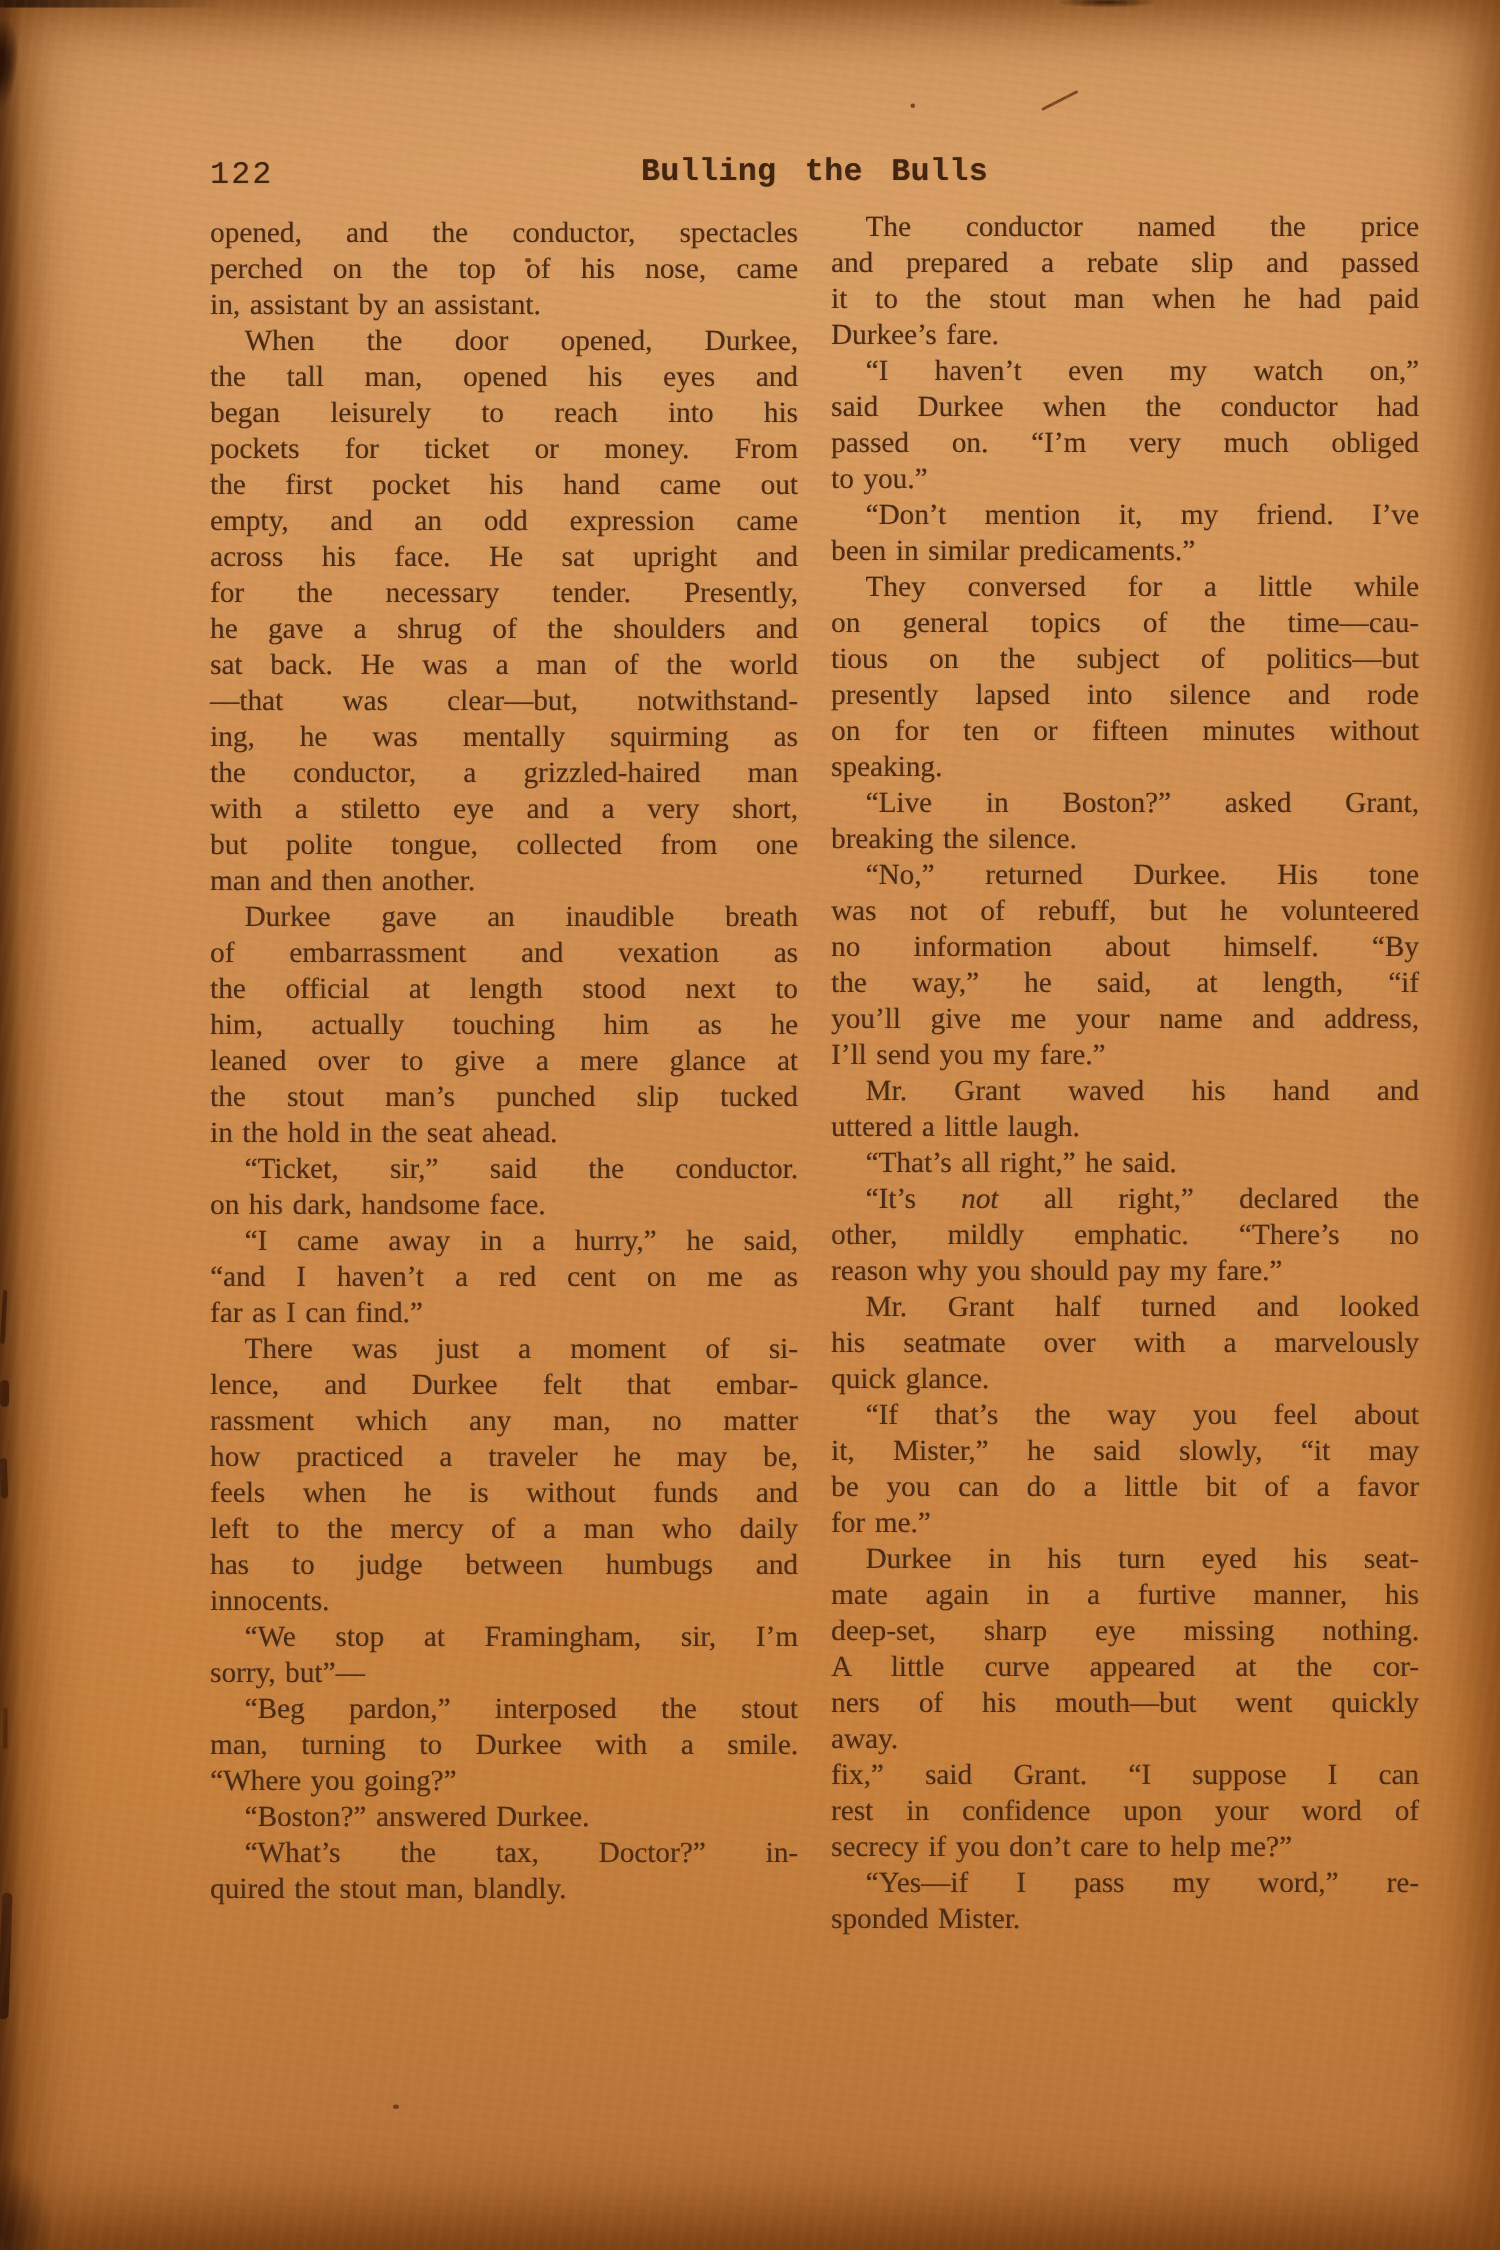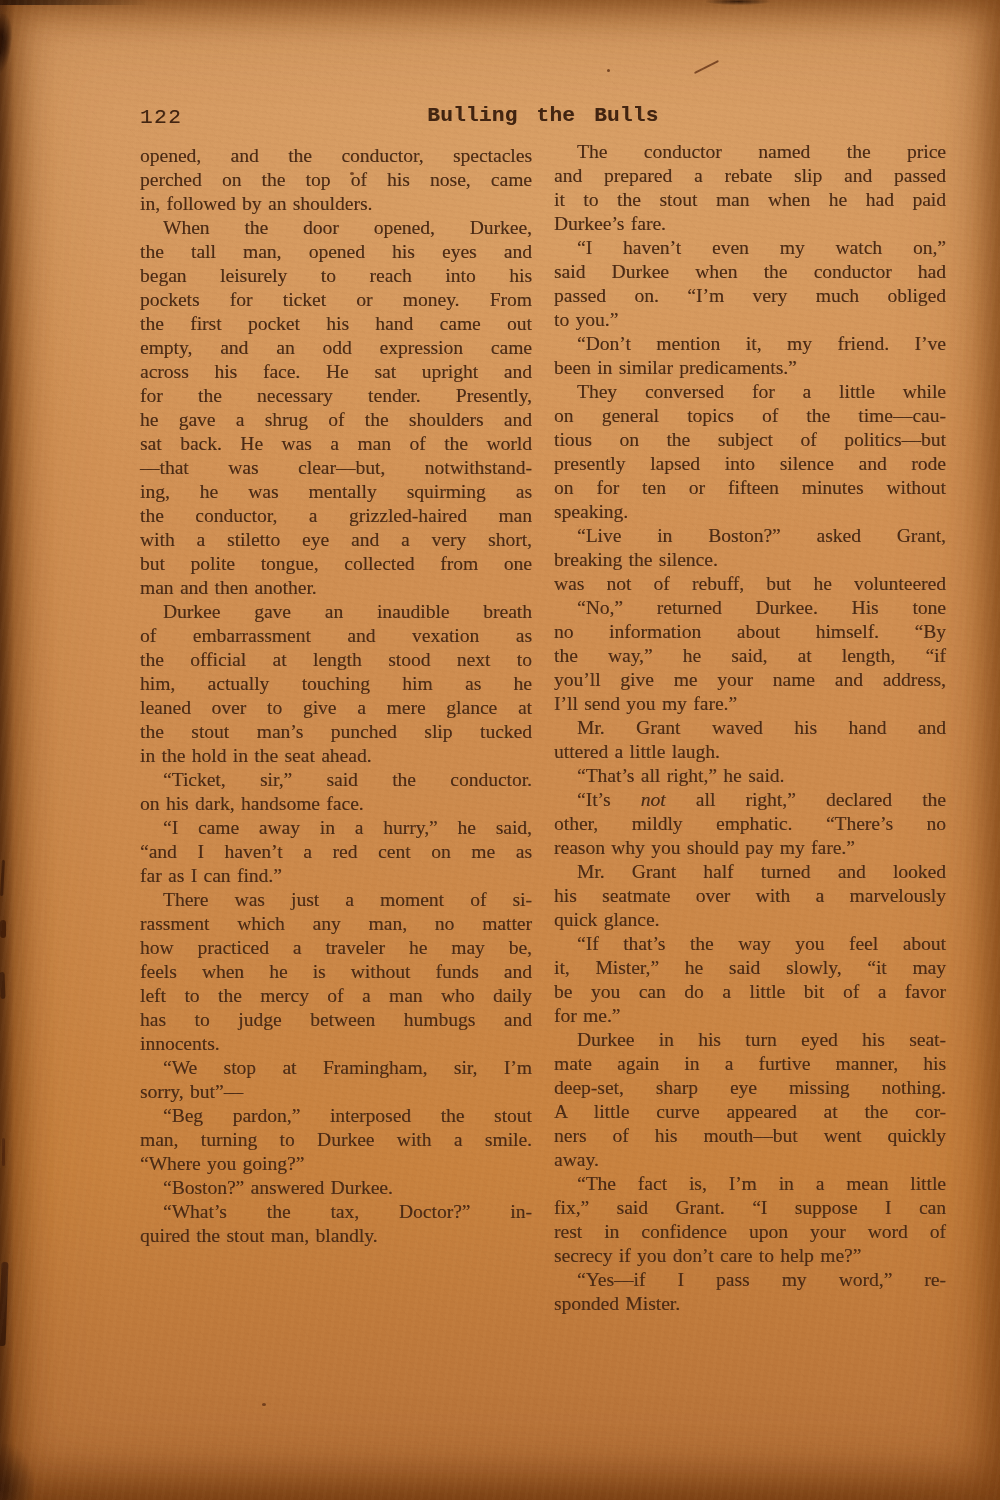--- a/index.html
+++ b/index.html
@@ -161,7 +161,7 @@
         <div class="para">
           <div class="line">opened, and the conductor, spectacles</div>
           <div class="line">perched on the top of his nose, came</div>
-          <div class="line lastline">in, followed by an shoulders.</div>
+          <div class="line lastline">in, assistant by an assistant.</div>
         </div>
         <div class="para">
           <div class="line firstline">When the door opened, Durkee,</div>

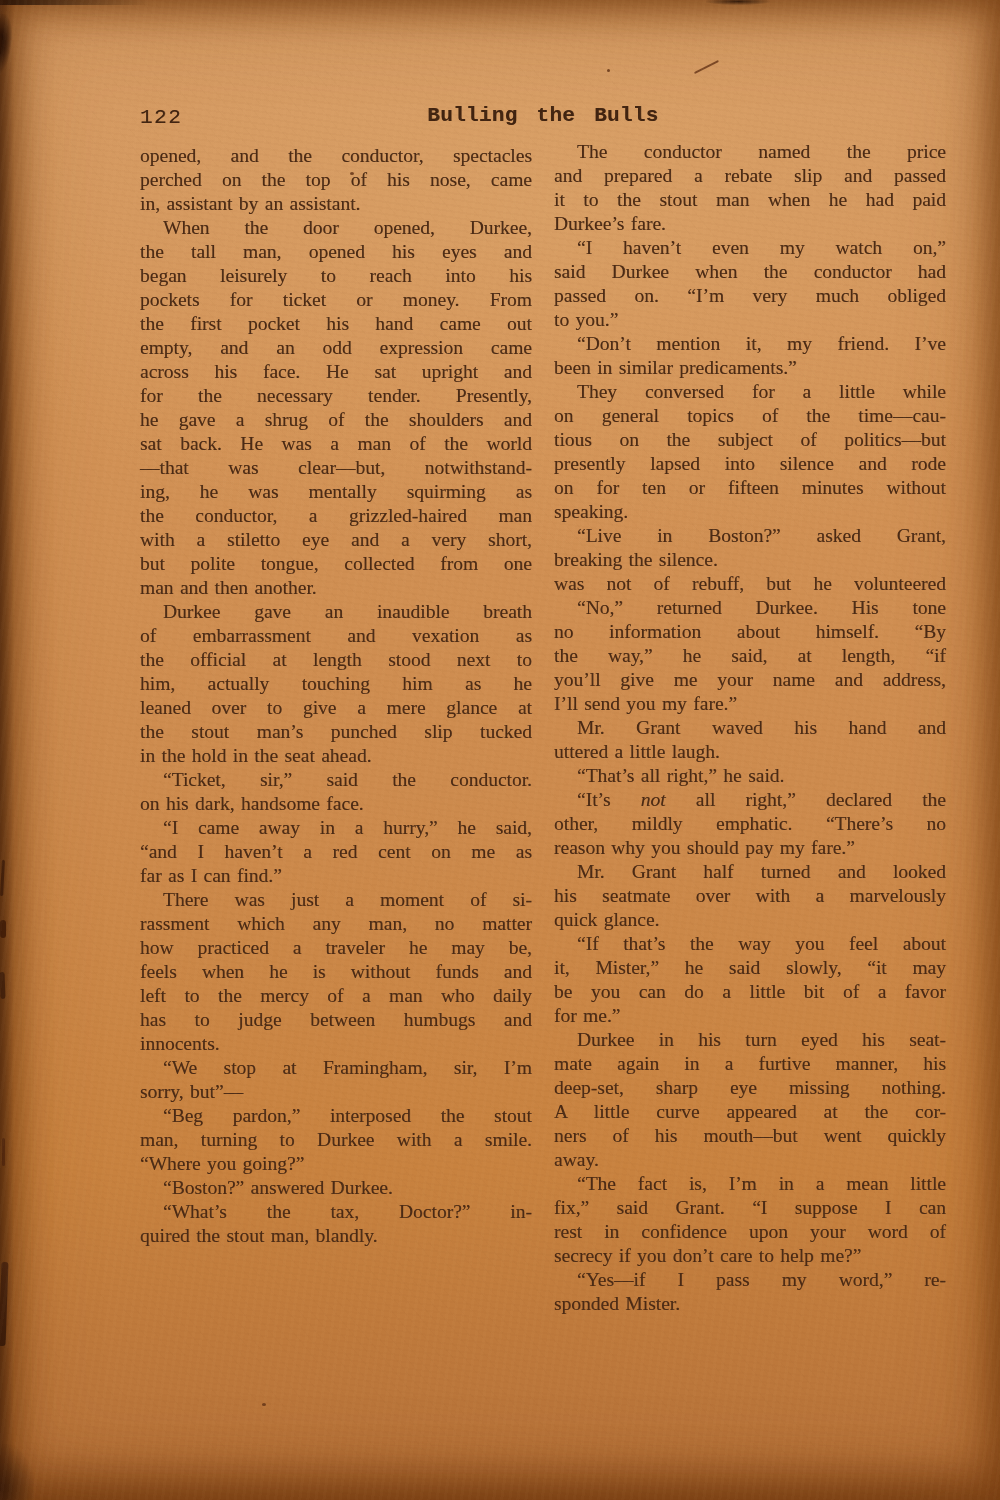--- a/index.html
+++ b/index.html
@@ -257,8 +257,8 @@
           <div class="line lastline">breaking the silence.</div>
         </div>
         <div class="para">
+          <div class="line firstline">“No,” returned Durkee. His tone</div>
           <div class="line">was not of rebuff, but he volunteered</div>
-          <div class="line firstline">“No,” returned Durkee. His tone</div>
           <div class="line">no information about himself. “By</div>
           <div class="line">the way,” he said, at length, “if</div>
           <div class="line">you’ll give me your name and address,</div>

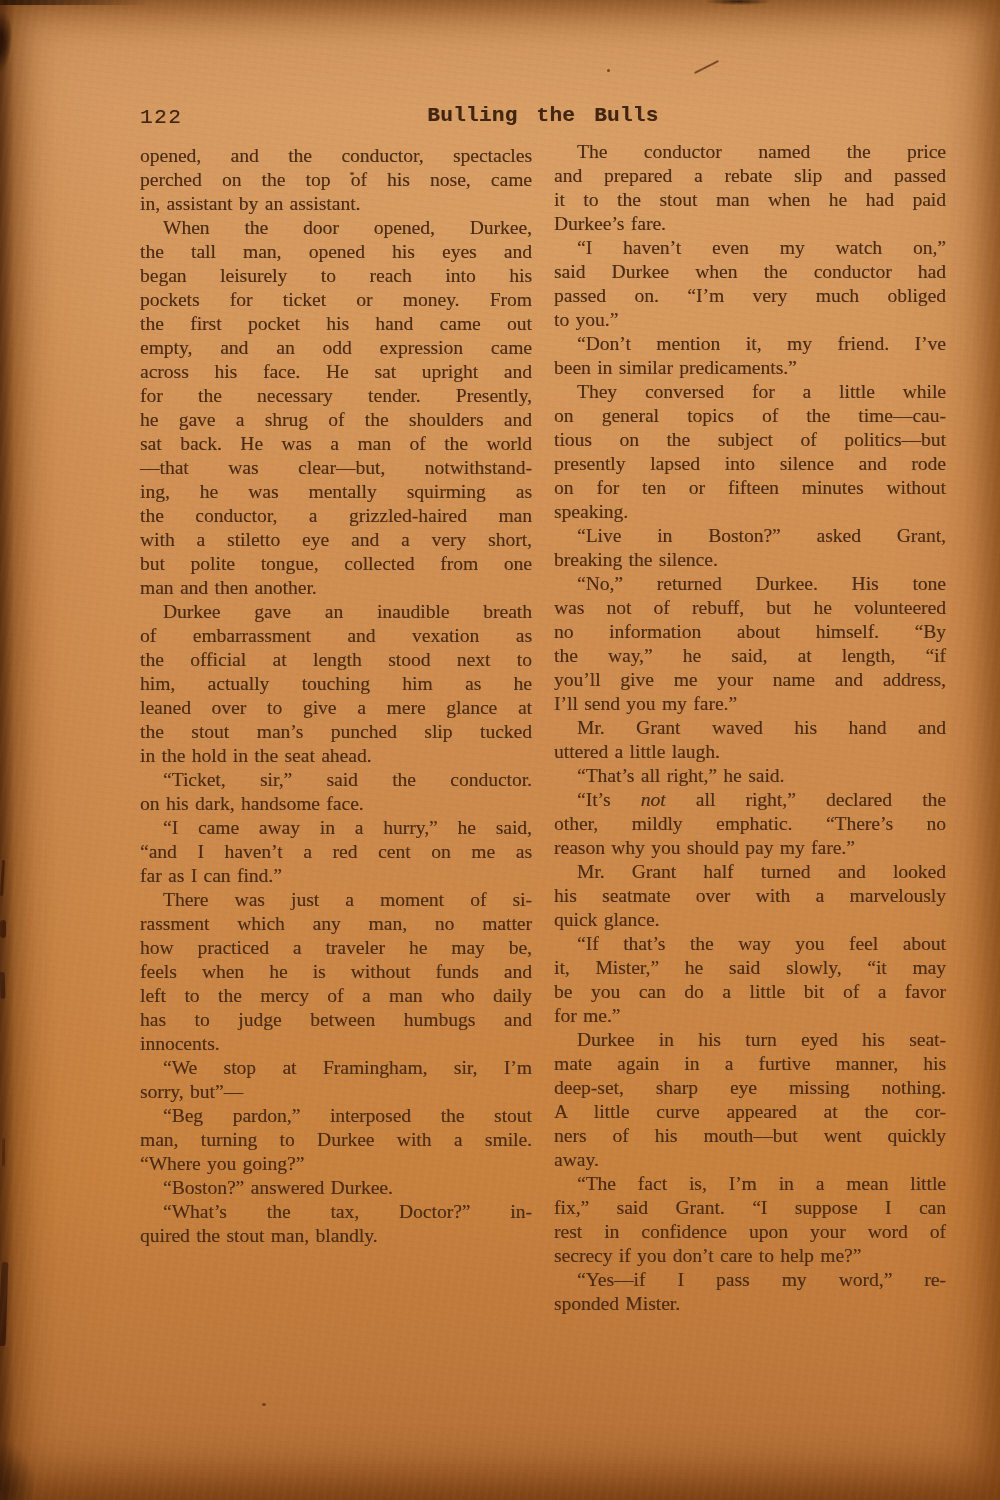--- a/index.html
+++ b/index.html
@@ -203,6 +203,7 @@
         </div>
         <div class="para">
           <div class="line firstline">There was just a moment of si-</div>
+          <div class="line">lence, and Durkee felt that embar-</div>
           <div class="line">rassment which any man, no matter</div>
           <div class="line">how practiced a traveler he may be,</div>
           <div class="line">feels when he is without funds and</div>

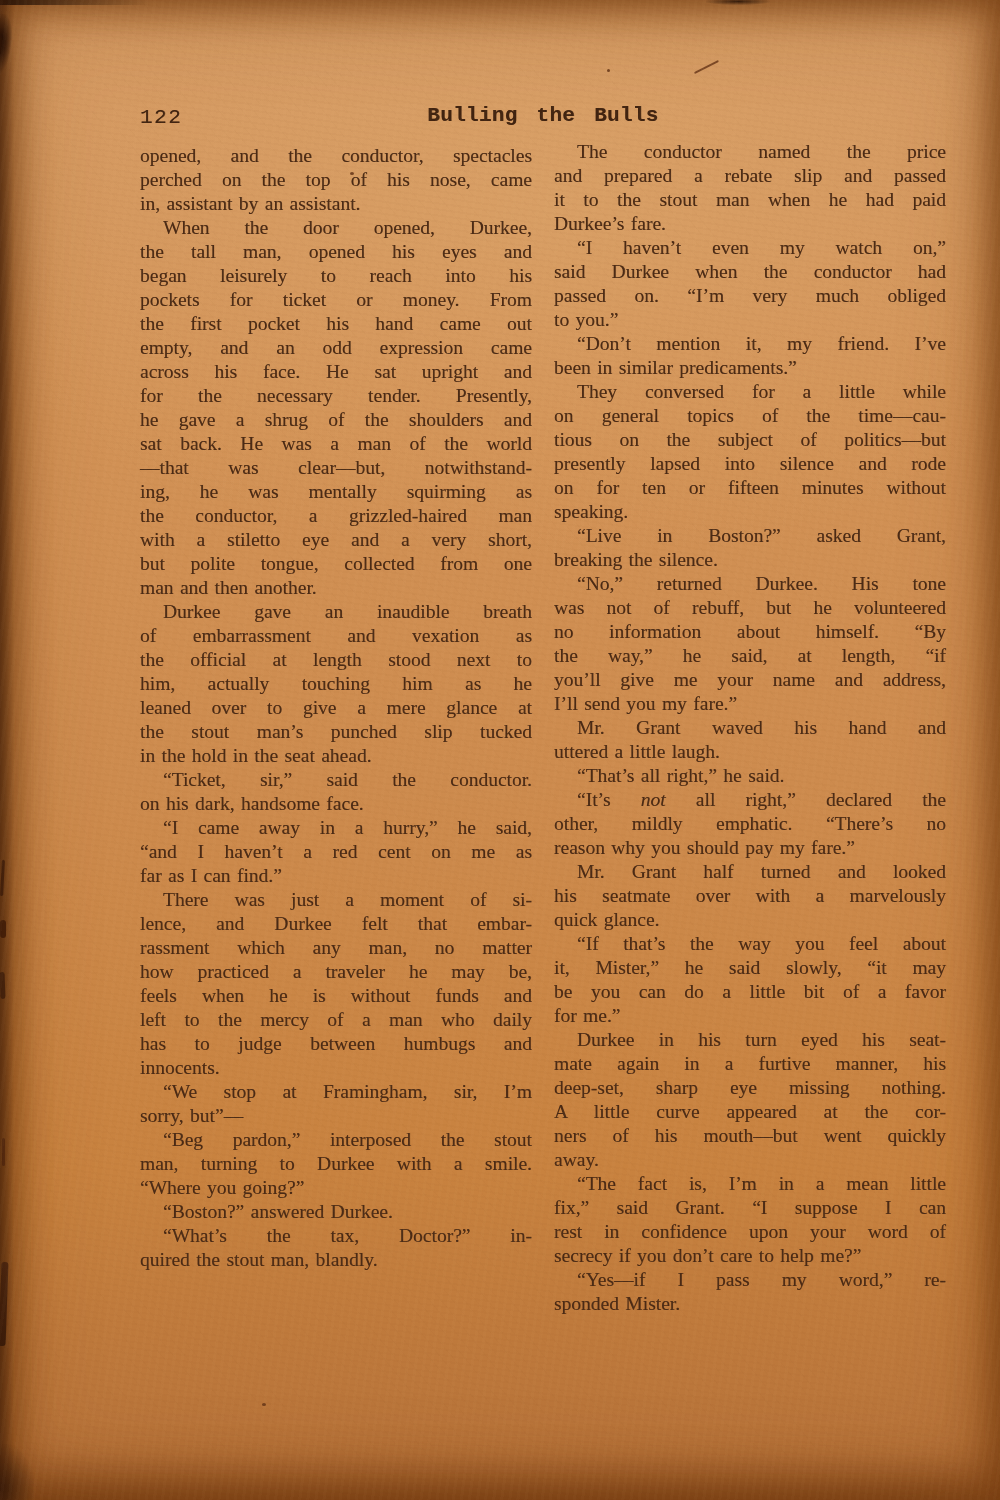--- a/index.html
+++ b/index.html
@@ -297,7 +297,6 @@
           <div class="line lastline">away.</div>
         </div>
         <div class="para">
-          <div class="line firstline">“The fact is, I’m in a mean little</div>
           <div class="line">fix,” said Grant. “I suppose I can</div>
           <div class="line">rest in confidence upon your word of</div>
           <div class="line lastline">secrecy if you don’t care to help me?”</div>

